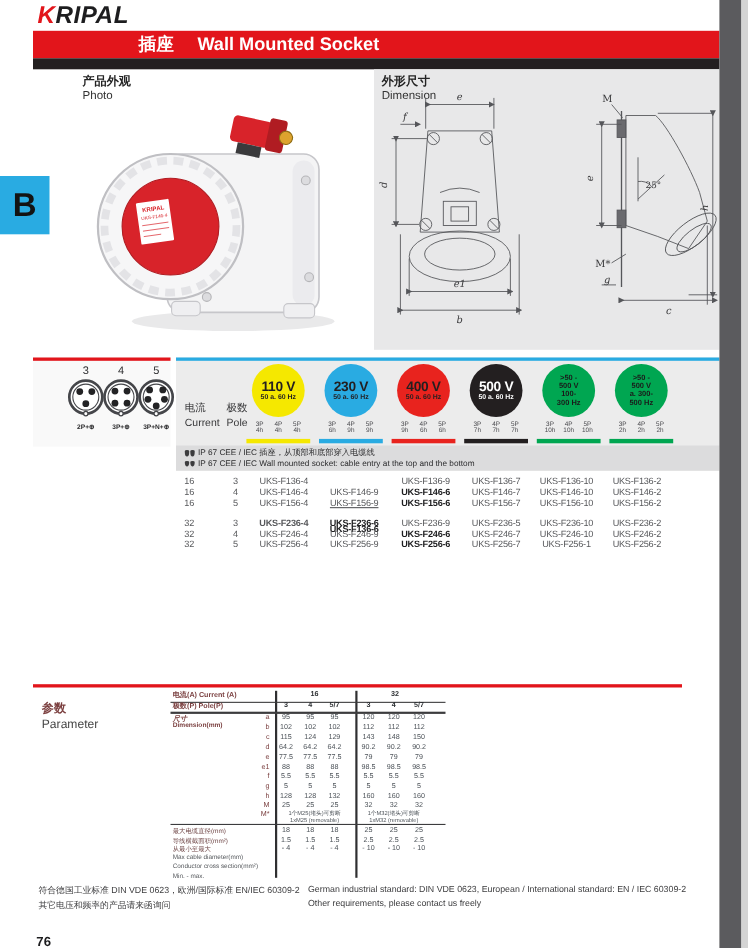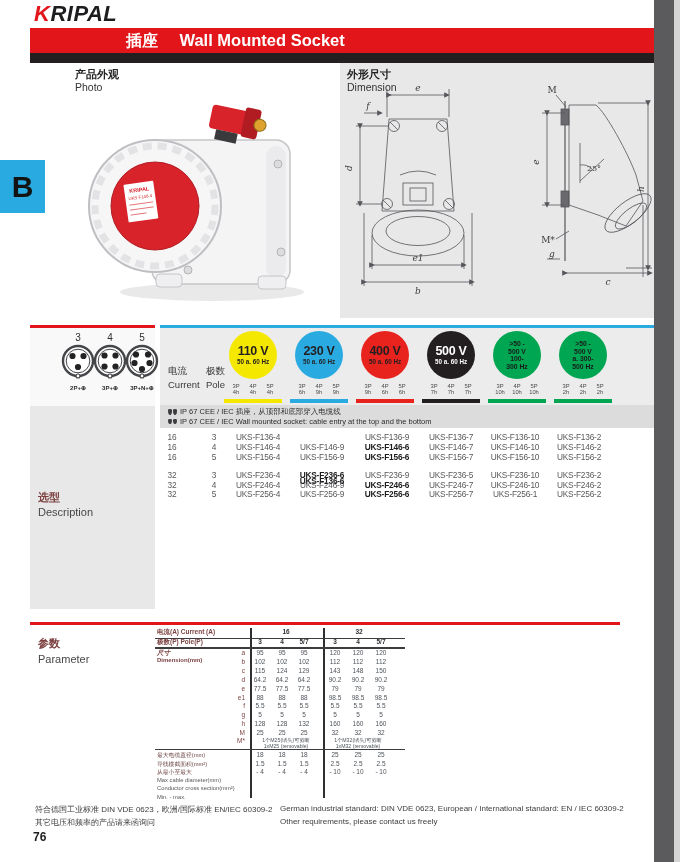--- a/index.html
+++ b/index.html
@@ -388,7 +388,7 @@
         <div class="pcell" style="left: 2px; width: 20px;">16</div>
         <div class="pcell" style="left: 44px; width: 20px;">5</div>
         <div class="pcell" style="left: 64px; width: 68px;">UKS-F156-4</div>
-        <div class="pcell" style="left: 128px; width: 68px;">UKS-F156-9</div>
+        <div class="pcell" style="left: 128px; width: 68px; text-decoration: underline;">UKS-F156-9</div>
         <div class="pcell pbold" style="left: 193px; width: 68px;">UKS-F156-6</div>
         <div class="pcell" style="left: 257px; width: 68px;">UKS-F156-7</div>
         <div class="pcell" style="left: 321px; width: 68px;">UKS-F156-10</div>

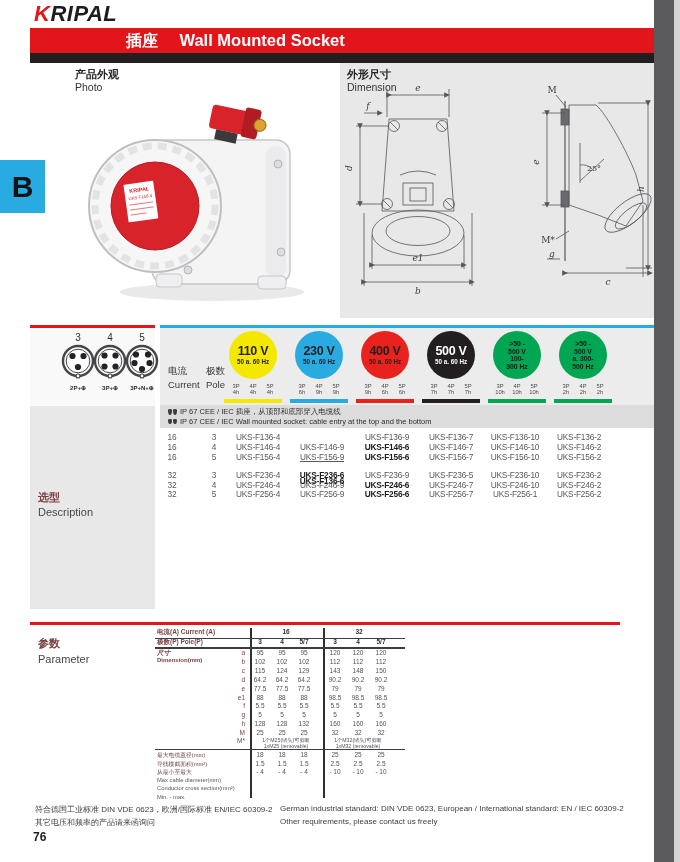--- a/index.html
+++ b/index.html
@@ -397,7 +397,7 @@
       <div class="prow" style="top: 40px;">
         <div class="pcell" style="left: 2px; width: 20px;">32</div>
         <div class="pcell" style="left: 44px; width: 20px;">3</div>
-        <div class="pcell" style="left: 64px; width: 68px;">UKS-F236-4</div>
+        <div class="pcell" style="left: 64px; width: 68px; font-weight: bold;">UKS-F236-4</div>
         <div class="pcell pbold" style="left: 128px; width: 68px;">UKS-F236-6</div>
         <div class="pcell" style="left: 193px; width: 68px;">UKS-F236-9</div>
         <div class="pcell" style="left: 257px; width: 68px;">UKS-F236-5</div>

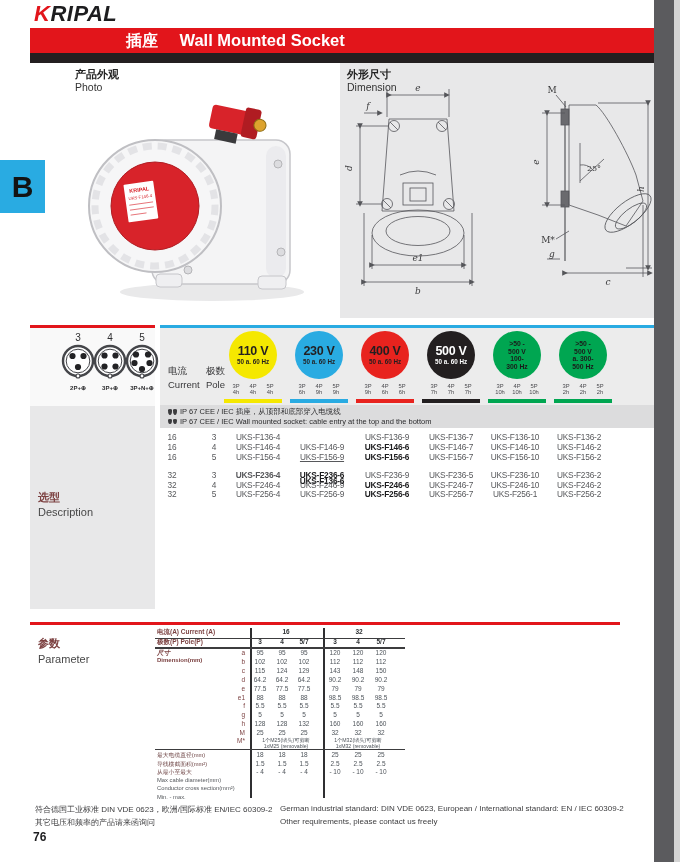--- a/index.html
+++ b/index.html
@@ -240,10 +240,6 @@
         </svg><div class="pin-cap">3P+N+⊕</div></div>
     </div>
 
-  <div class="abs desc-box">
-    <div class="desc-zh">选型</div>
-    <div class="desc-en">Description</div>
-  </div>
 
   <div class="abs voltage-panel">
     <div class="cur-zh">电流</div>

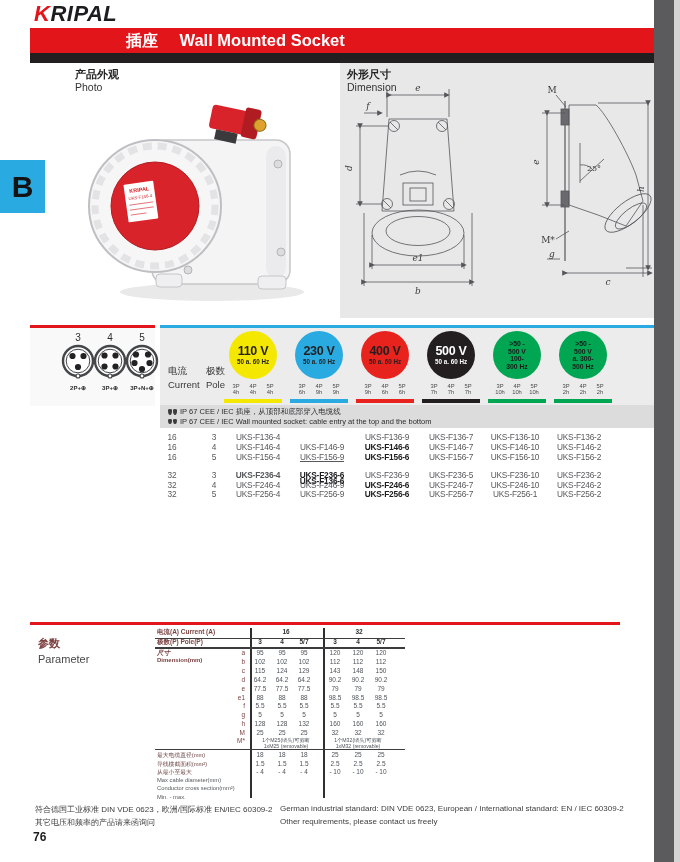--- a/index.html
+++ b/index.html
@@ -78,7 +78,7 @@
   .fzh2{left:35px;top:817px;}
   .fen1{left:280px;top:804px;}
   .fen2{left:280px;top:817px;}
-  .pagenum{left:33px;top:830px;font-size:12px;font-weight:bold;color:#1d1d1f;}
+  .pagenum{left:33px;top:849px;font-size:12px;font-weight:bold;color:#1d1d1f;}
   
   .right-strip{left:654px;top:0;width:20px;height:862px;background:#5b5b5e;}
   .right-edge{left:674px;top:0;width:6px;height:862px;background:#d4d4d4;}

